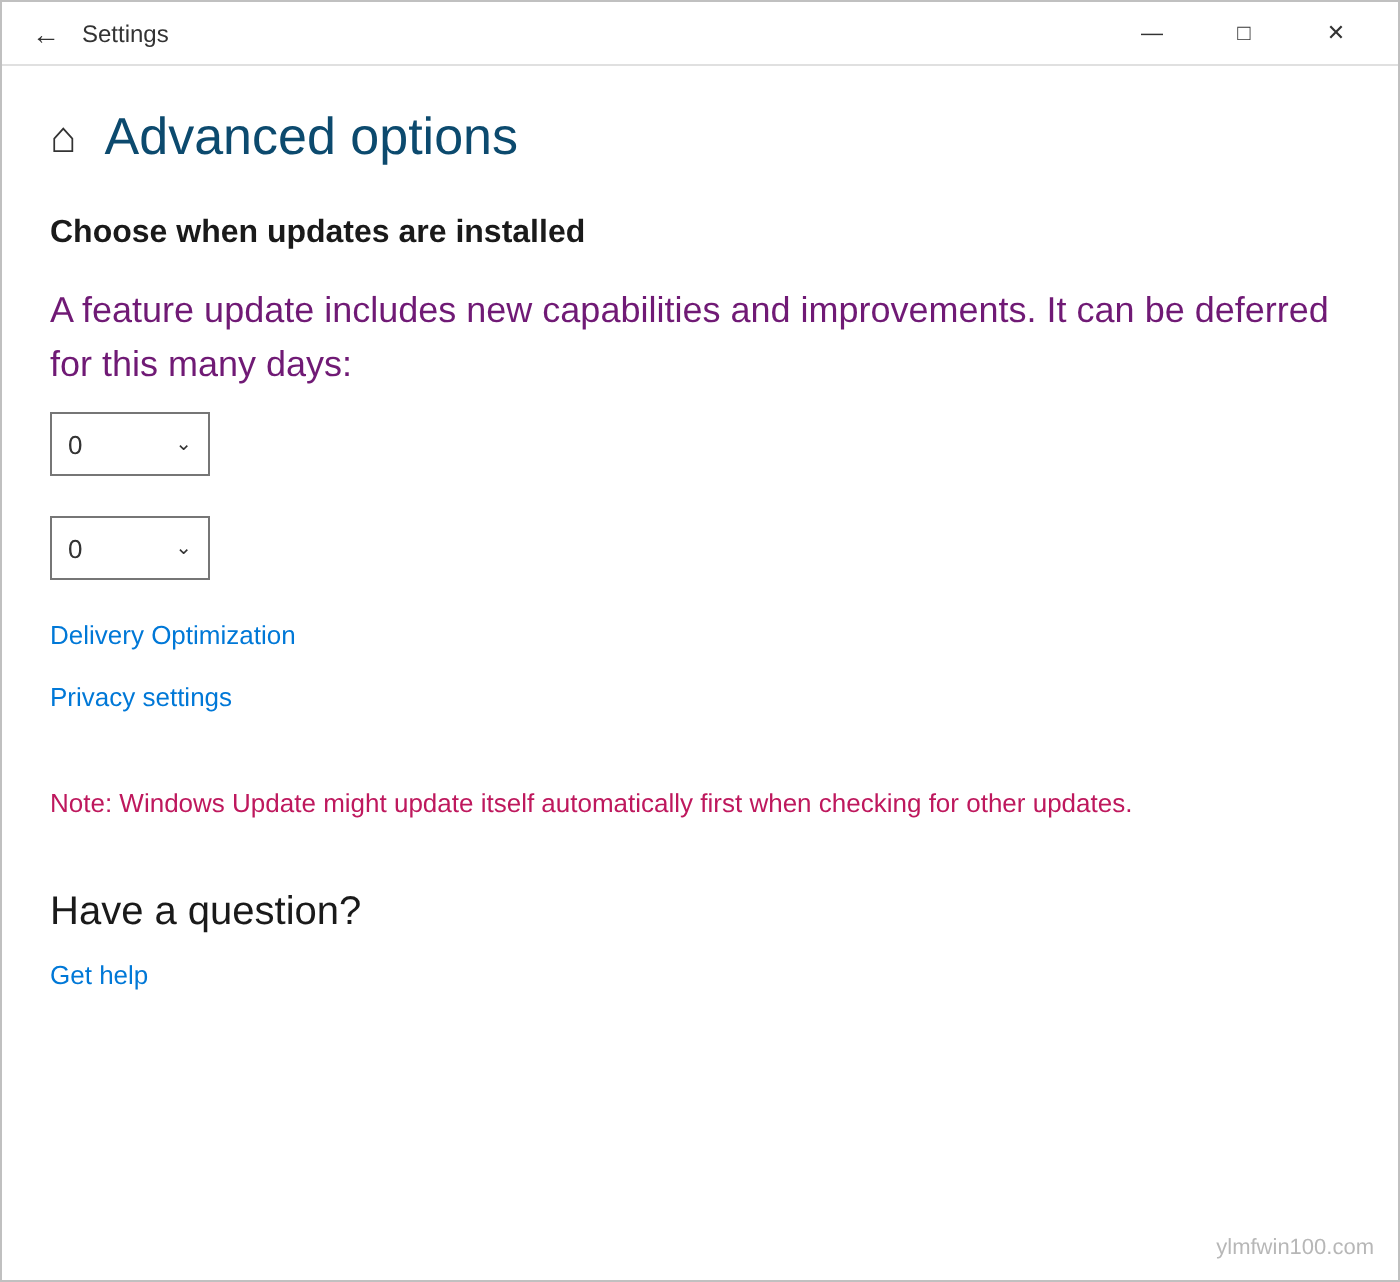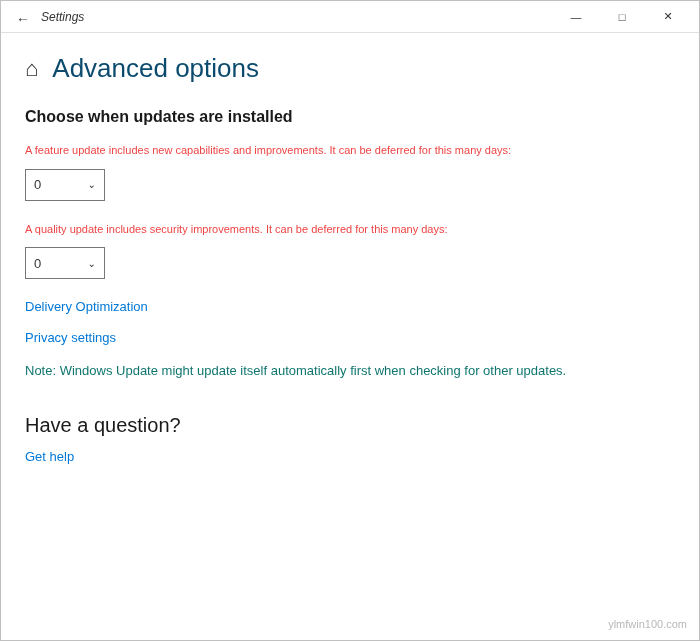--- a/index.html
+++ b/index.html
@@ -56,7 +56,6 @@
       font-size: 12px;
       color: #333;
       margin-left: 4px;
-      font-style: italic;
     }
 
     .title-bar-controls {

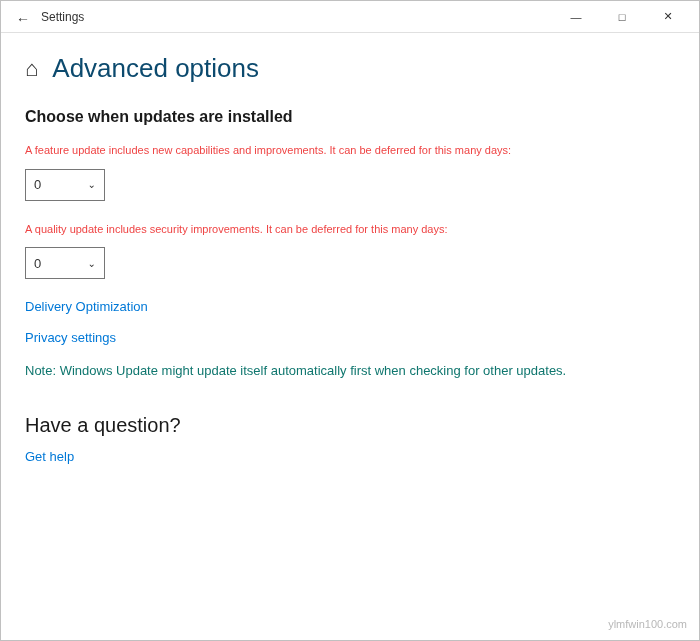--- a/index.html
+++ b/index.html
@@ -110,8 +110,8 @@
     }
 
     .description-text {
-      font-size: 11px;
-      color: #ef4444;
+      font-size: 18px;
+      color: #701a75;
       margin-bottom: 10px;
       line-height: 1.5;
     }

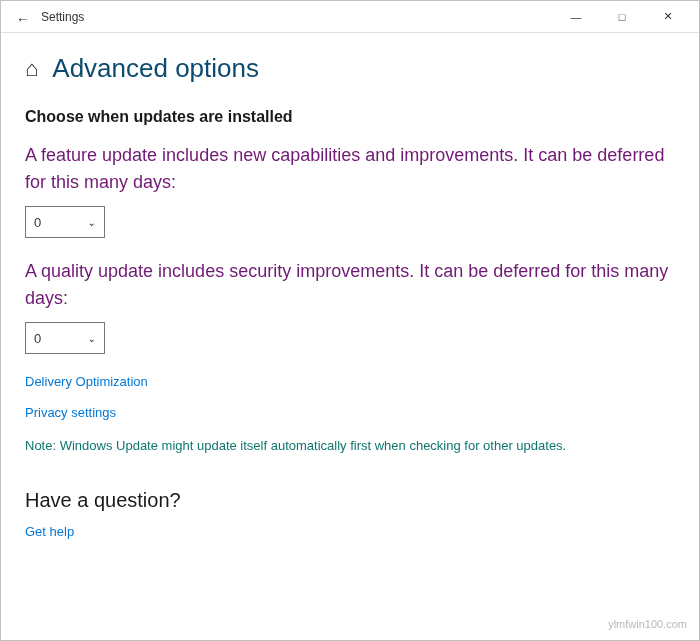--- a/index.html
+++ b/index.html
@@ -215,7 +215,6 @@
       </div>
     </div>
 
-    <p class="description-text">A quality update includes security improvements. It can be deferred for this many days:</p>
     <div class="dropdown-wrapper">
       <div class="dropdown">
         <span class="dropdown-value">0</span>

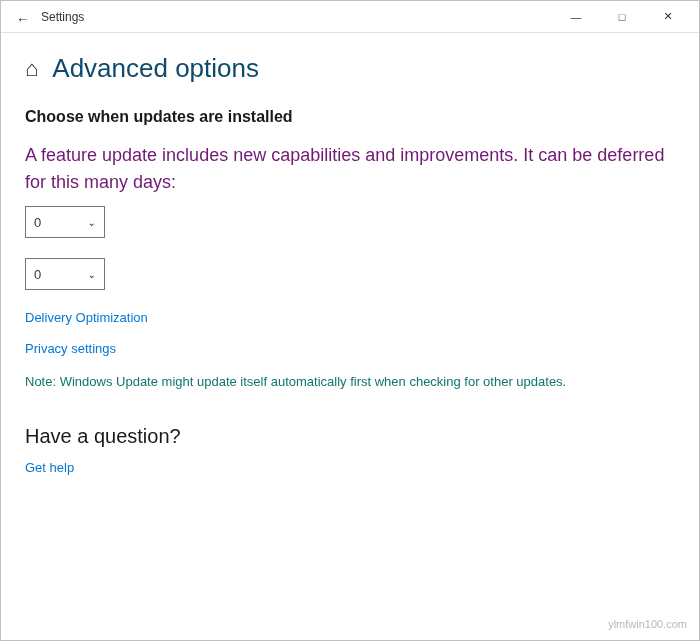--- a/index.html
+++ b/index.html
@@ -154,9 +154,9 @@
 
     .note-text {
       font-size: 13px;
-      color: #0f766e;
+      color: #be185d;
       line-height: 1.6;
-      margin-top: 16px;
+      margin-top: 36px;
       margin-bottom: 32px;
       max-width: 580px;
     }

